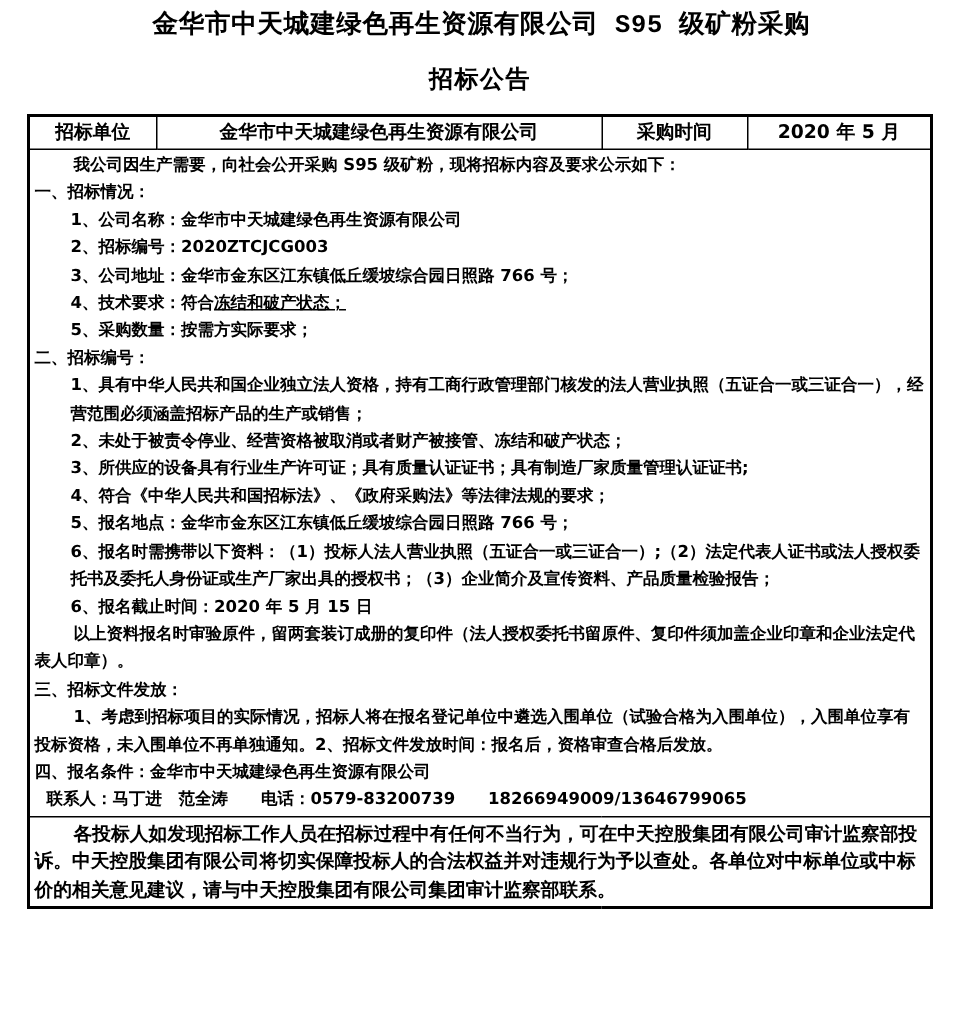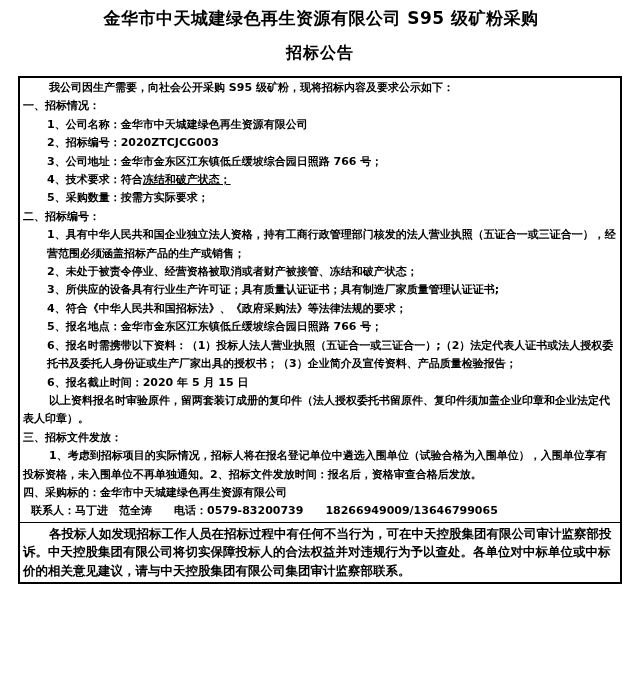--- a/index.html
+++ b/index.html
@@ -25,6 +25,7 @@
     font-weight: bold;
     line-height: 24px;
     letter-spacing: 0.5px;
+    font-family: Liberation Mono, monospace;
   }
   .doc-subtitle {
     margin: 12px 2px 0 0;

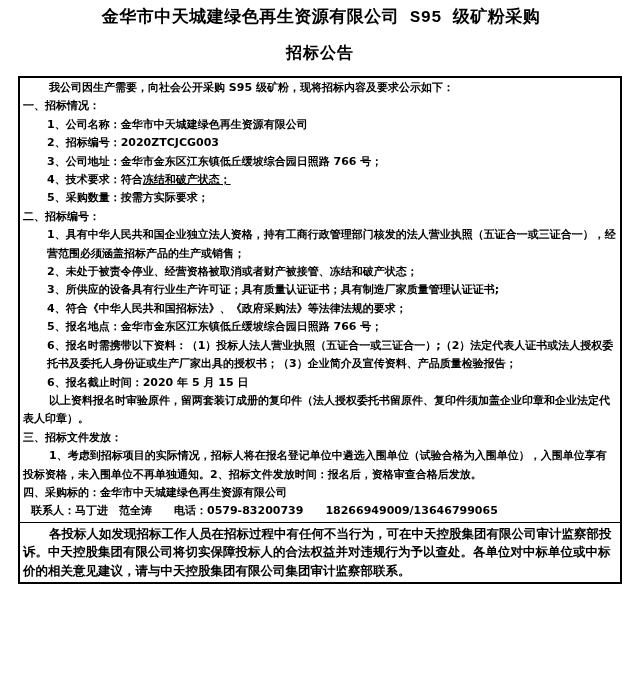--- a/index.html
+++ b/index.html
@@ -115,6 +115,12 @@
     </colgroup>
     <tbody>
       <tr>
+        <td class="hdr-cell">招标单位</td>
+        <td class="val-cell">金华市中天城建绿色再生资源有限公司</td>
+        <td class="hdr-cell">采购时间</td>
+        <td class="val-cell">2020 年 5 月</td>
+      </tr>
+      <tr>
         <td class="body-cell" colspan="4">
           <div class="body-content">
             <div class="para-indent">我公司因生产需要，向社会公开采购 S95 级矿粉，现将招标内容及要求公示如下：</div>

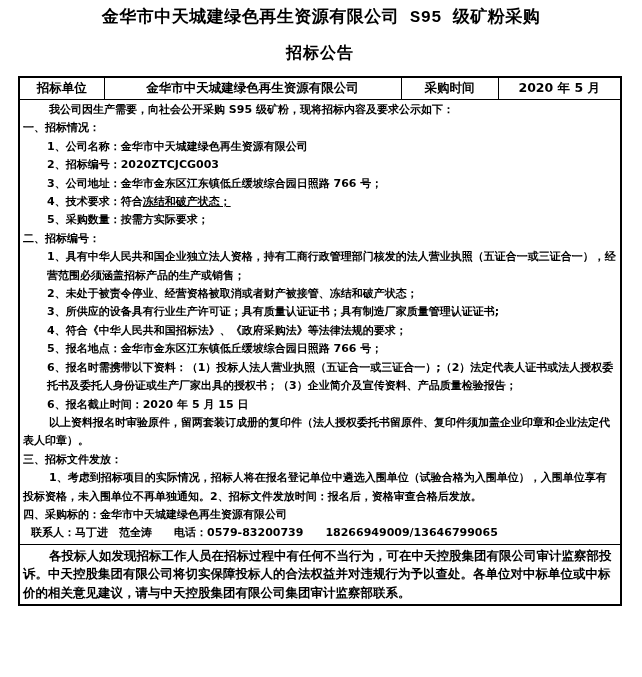--- a/index.html
+++ b/index.html
@@ -145,7 +145,7 @@
             <div class="sec-title">三、招标文件发放：</div>
             <div class="para-indent">1、考虑到招标项目的实际情况，招标人将在报名登记单位中遴选入围单位（试验合格为入围单位），入围单位享有投标资格，未入围单位不再单独通知。2、招标文件发放时间：报名后，资格审查合格后发放。</div>
 
-            <div class="sec-title">四、采购标的：金华市中天城建绿色再生资源有限公司</div>
+            <div class="sec-title">四、报名条件：金华市中天城建绿色再生资源有限公司</div>
             <div class="contacts-line">联系人：马丁进　范全涛　　电话：0579-83200739　　18266949009/13646799065</div>
           </div>
         </td>

